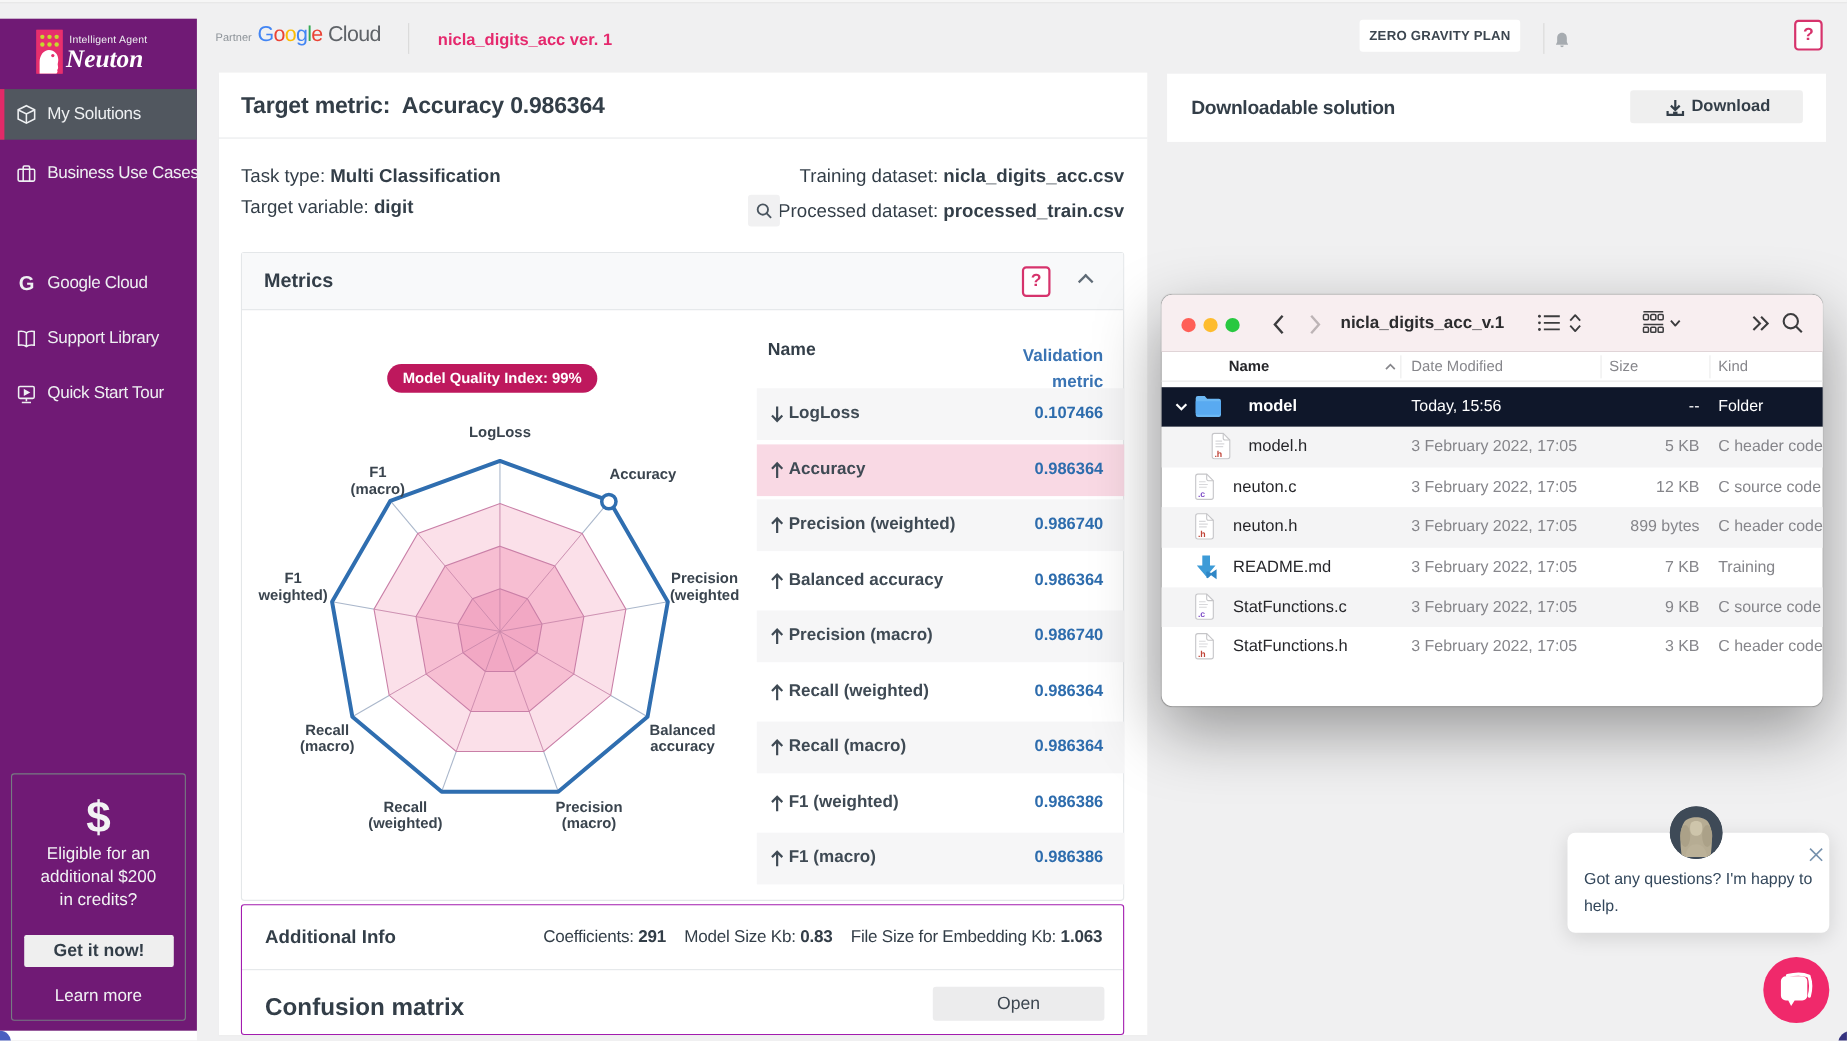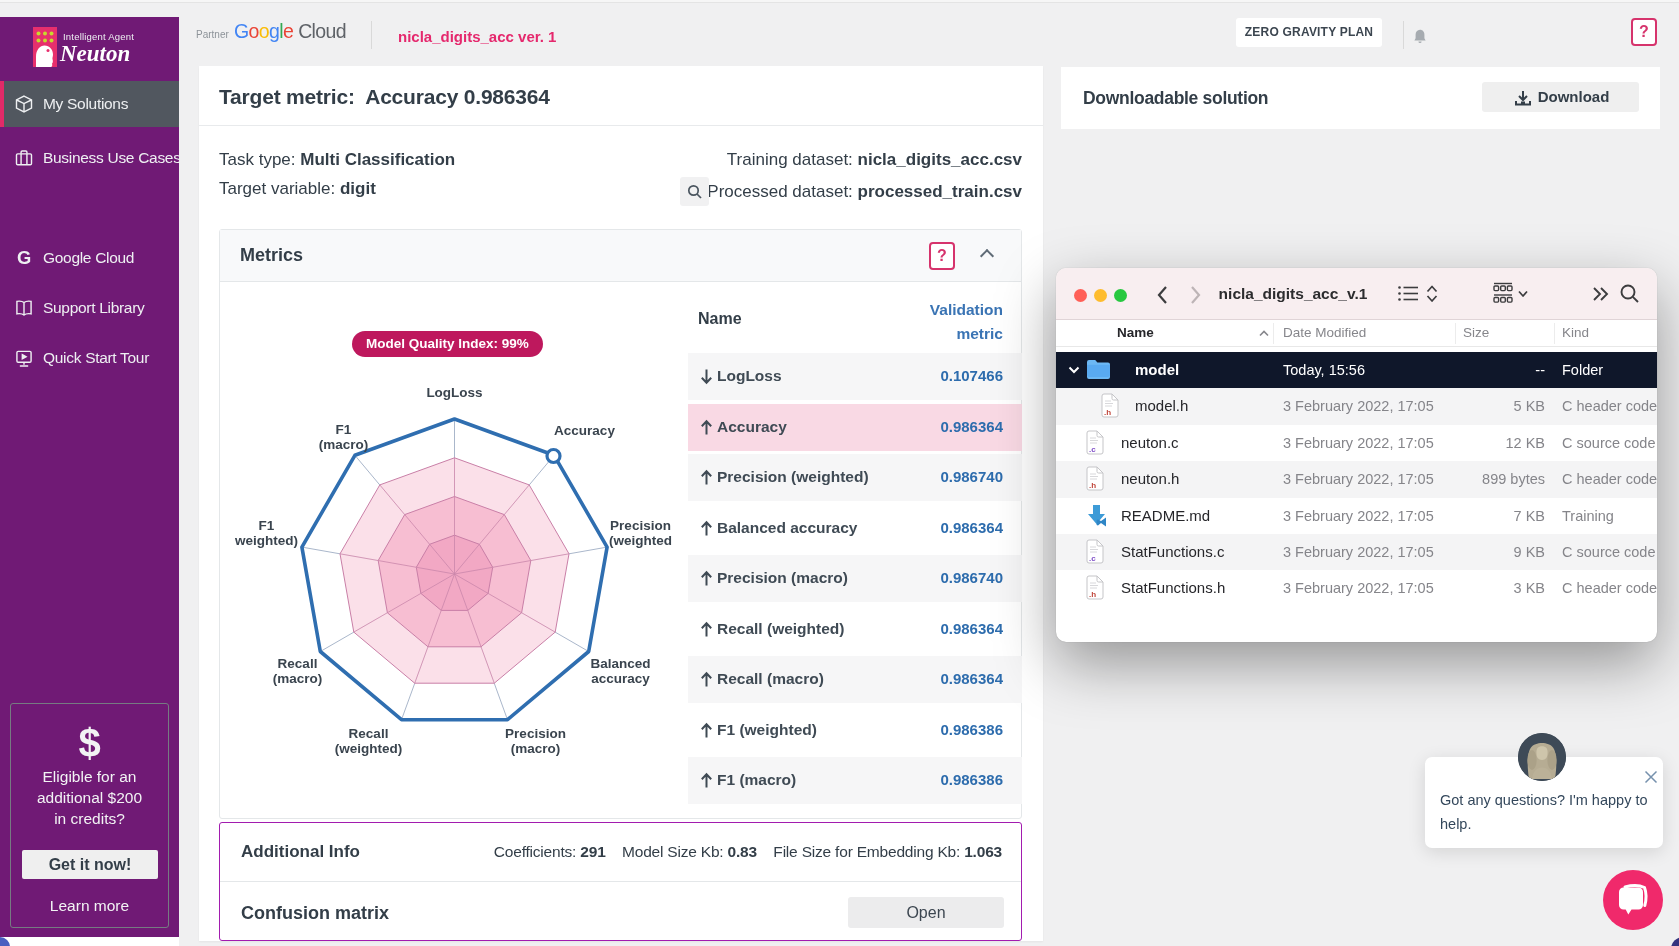--- a/index.html
+++ b/index.html
@@ -64,7 +64,7 @@
   .bg-g { background:#f6f6f7; }
   .bg-p { background:#f9d9e4; }
   #thead-name { position:absolute; left:478px; top:80px; font-size:16px; font-weight:bold; color:#333e48; }
-  #thead-vm { position:absolute; left:600px; top:68px; width:183px; text-align:right; font-size:15.5px; font-weight:bold; color:#3a74b4; line-height:24px; }
+  #thead-vm { position:absolute; left:600px; top:82px; width:183px; text-align:right; font-size:15.5px; font-weight:bold; color:#3a74b4; line-height:24px; }
 
   
   #addinfo { position:absolute; left:20px; top:756px; width:803px; height:119px; border:1px solid #a21caf; border-radius:3px; }

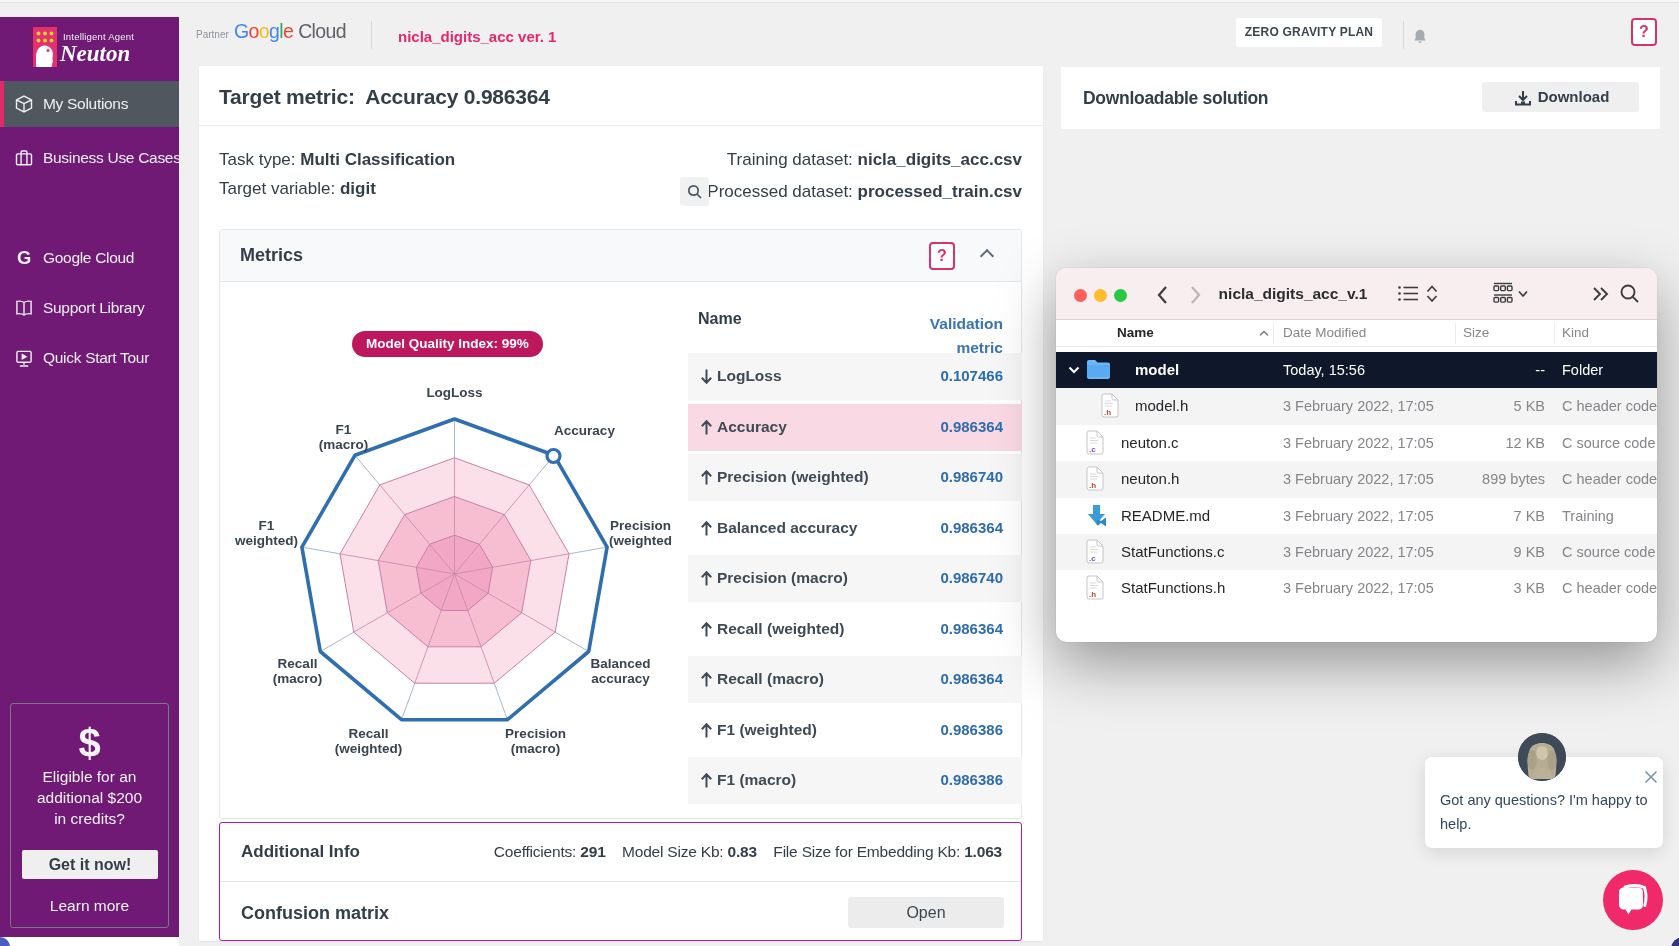--- a/index.html
+++ b/index.html
@@ -71,7 +71,7 @@
   #addinfo .divider { position:absolute; left:0; top:58px; width:100%; height:1px; background:#e4e7e9; }
   #addinfo .ai-t { position:absolute; left:21px; top:19px; font-size:17px; font-weight:bold; }
   #addinfo .ai-vals { position:absolute; right:19px; top:20px; font-size:15.5px; letter-spacing:-0.2px; }
-  #addinfo .cm-t { position:absolute; left:21px; top:80px; font-size:18px; font-weight:bold; }
+  #addinfo .cm-t { position:absolute; left:21px; top:80px; font-size:22px; font-weight:bold; }
   #open-btn { position:absolute; left:628px; top:74px; width:156px; height:31px; background:#ececed; border-radius:3px; text-align:center; line-height:31px; font-size:16px; color:#3c4650; }
 
   

